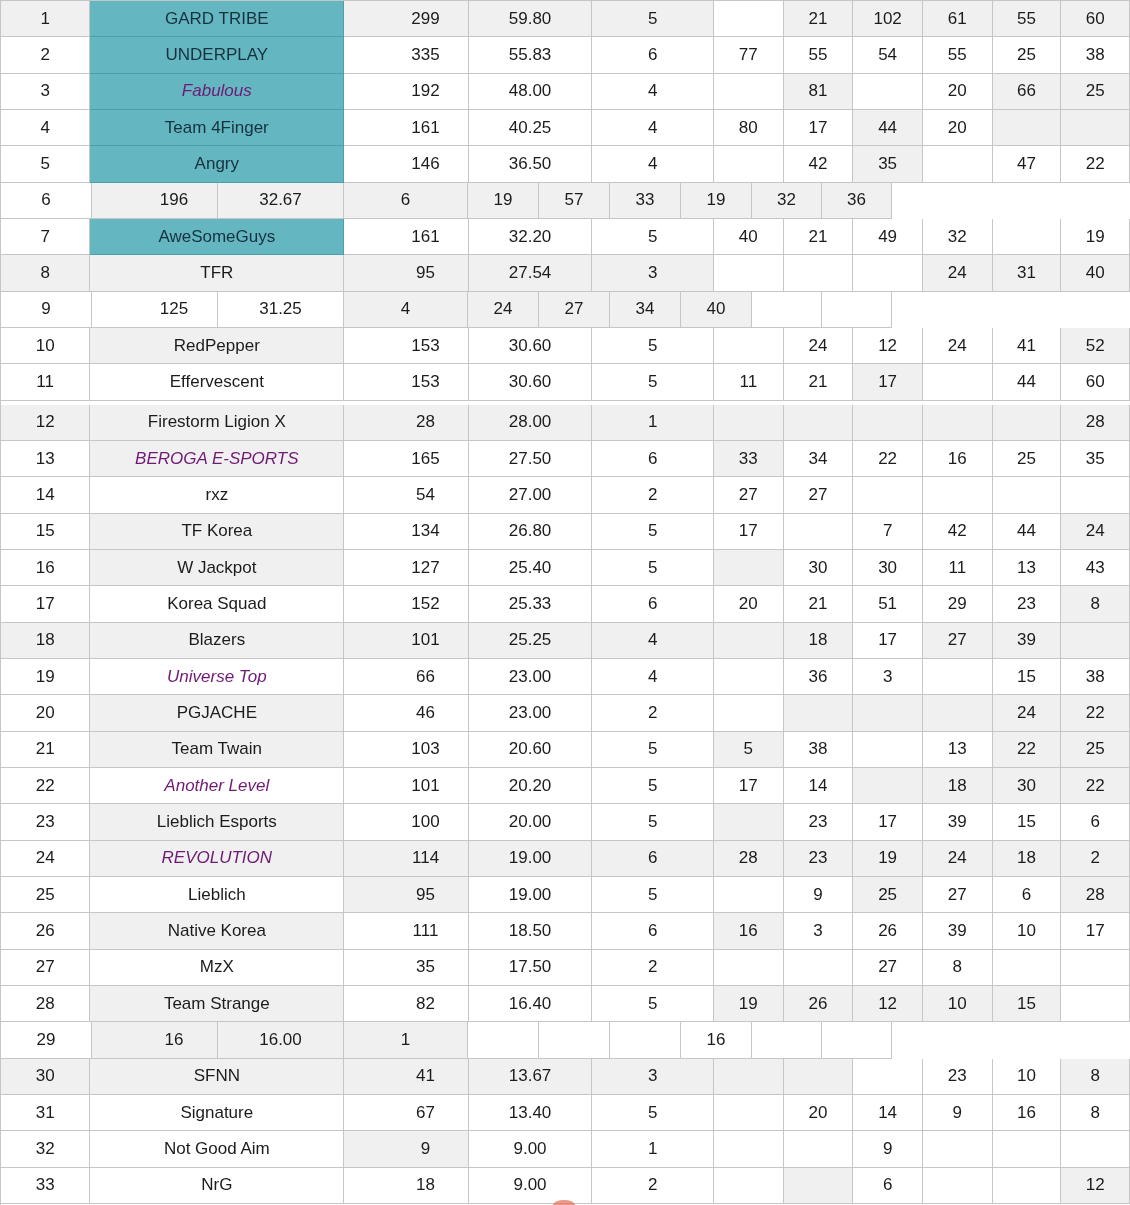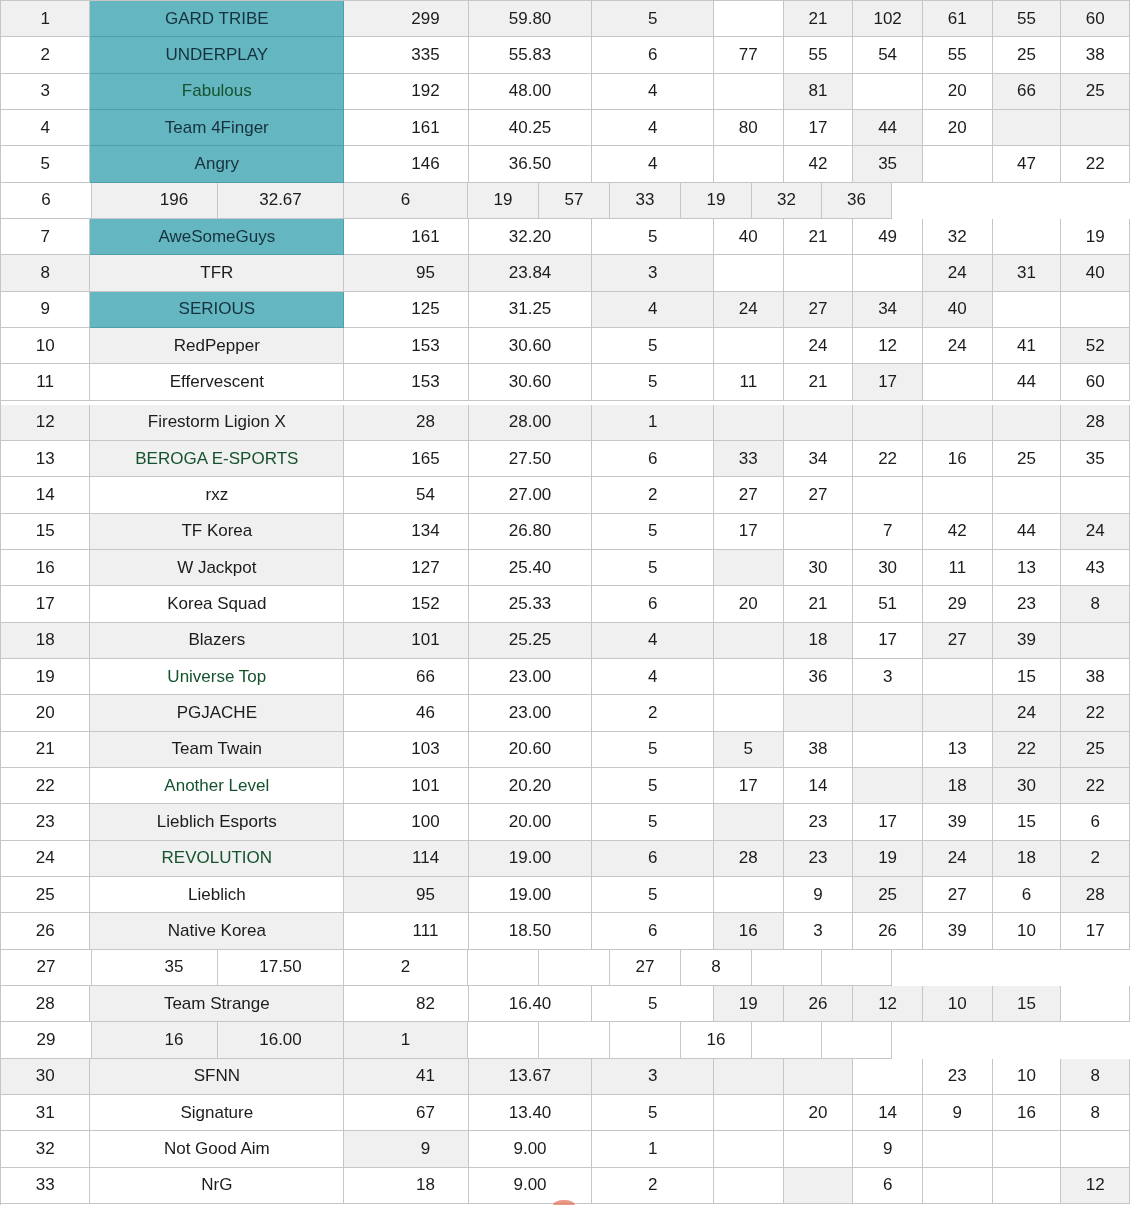--- a/index.html
+++ b/index.html
@@ -50,7 +50,7 @@
     color:#16323e;
     font-weight:400;
   }
-  .cell.muted{color:#14532d;}
+  .cell.muted{color:#701a75;font-style:italic;}
   .split{
     height:4px;
     background:#ffffff;

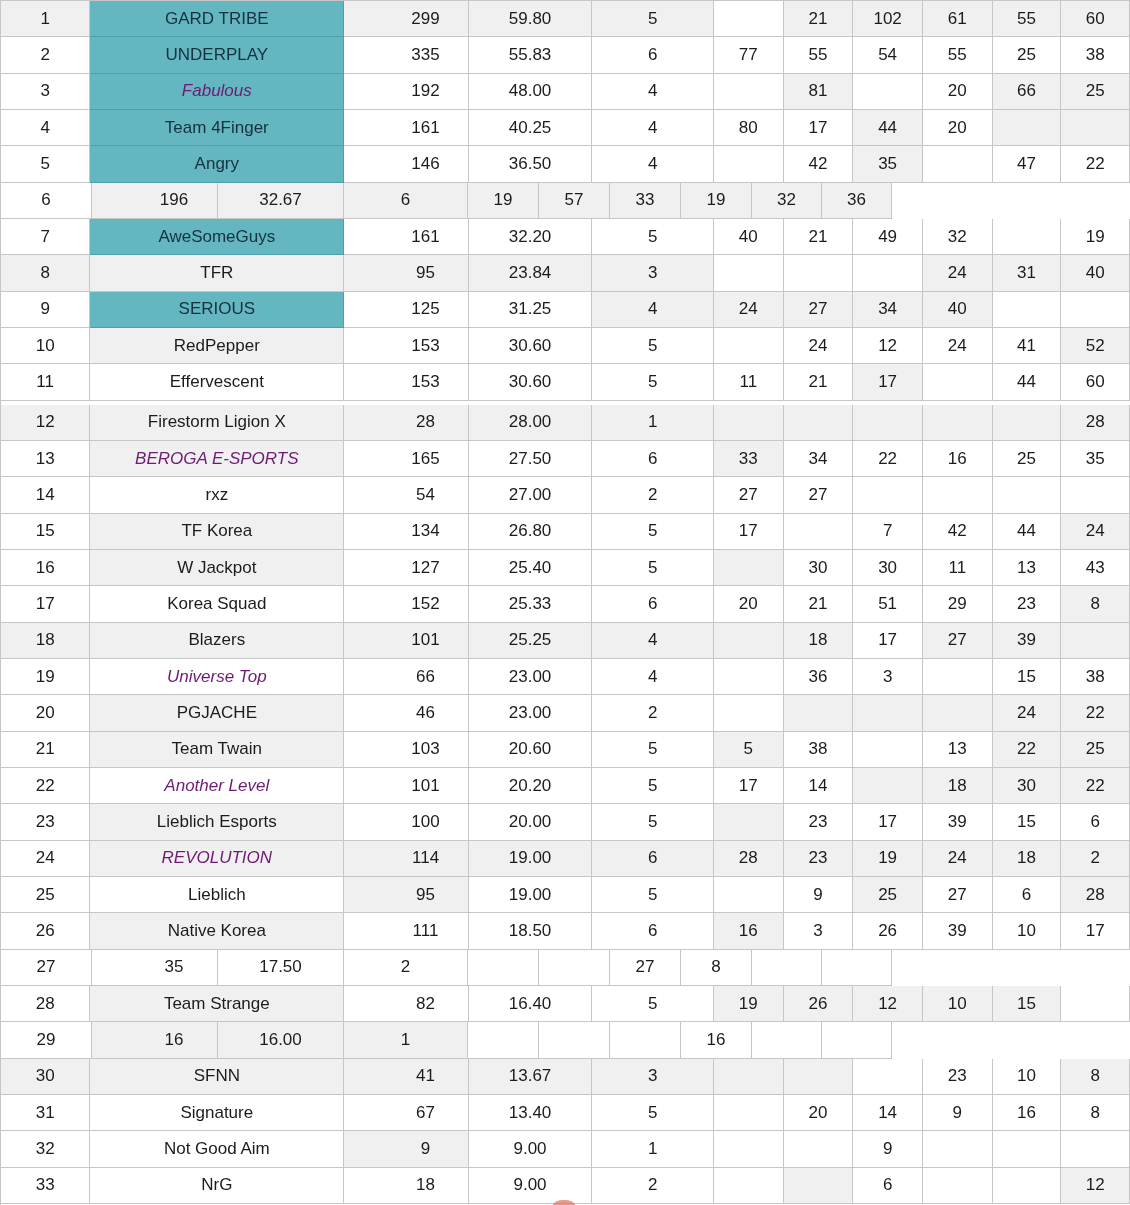--- a/index.html
+++ b/index.html
@@ -165,7 +165,7 @@
       <div class="cell c0 shaded">8</div>
       <div class="cell c1 shaded">TFR</div>
       <div class="cell c2 shaded">95</div>
-      <div class="cell c3 shaded">23.84</div>
+      <div class="cell c3 shaded">27.54</div>
       <div class="cell c4 shaded">3</div>
       <div class="cell c5"></div>
       <div class="cell c6"></div>

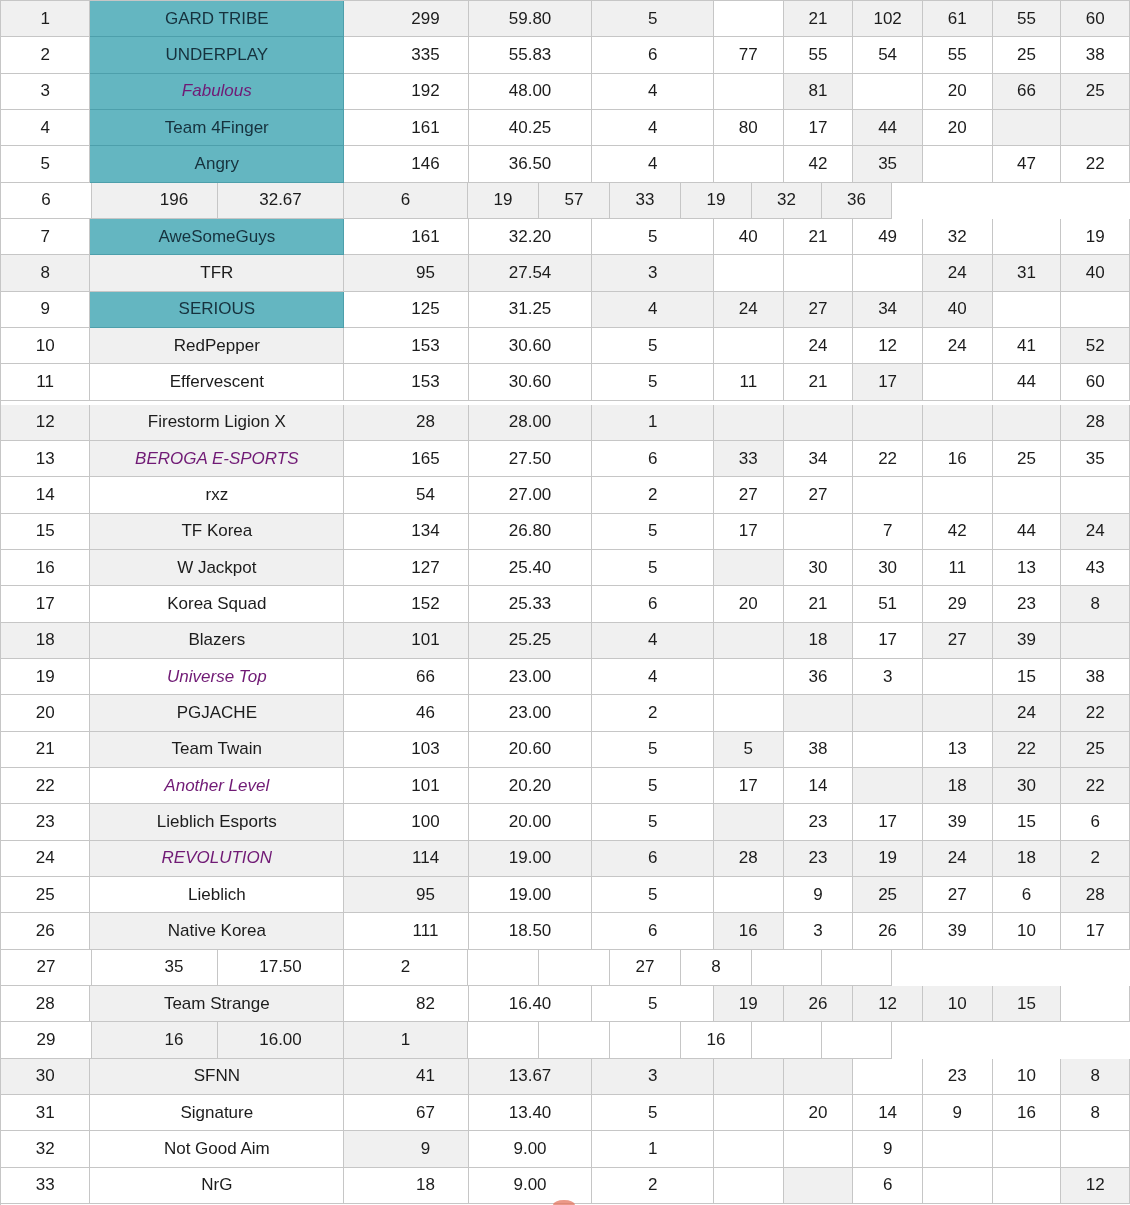--- a/index.html
+++ b/index.html
@@ -176,7 +176,6 @@
     </div>
     <div class="row">
       <div class="cell c0">9</div>
-      <div class="cell c1 teal">SERIOUS</div>
       <div class="cell c2">125</div>
       <div class="cell c3">31.25</div>
       <div class="cell c4 shaded">4</div>

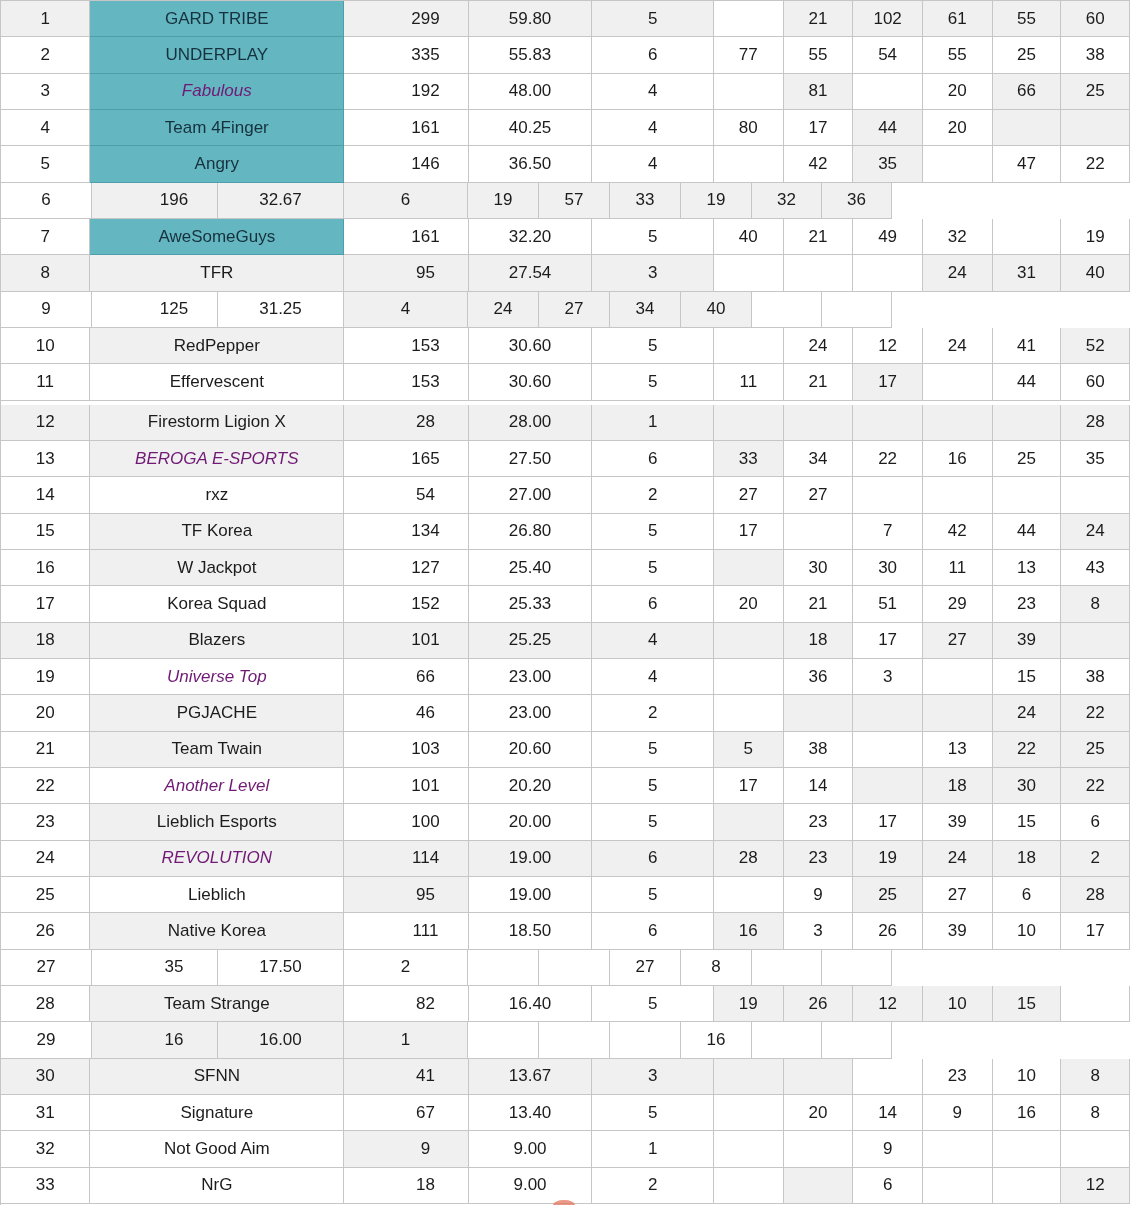--- a/index.html
+++ b/index.html
@@ -410,6 +410,7 @@
     </div>
     <div class="row">
       <div class="cell c0">27</div>
+      <div class="cell c1">MzX</div>
       <div class="cell c2">35</div>
       <div class="cell c3">17.50</div>
       <div class="cell c4">2</div>

